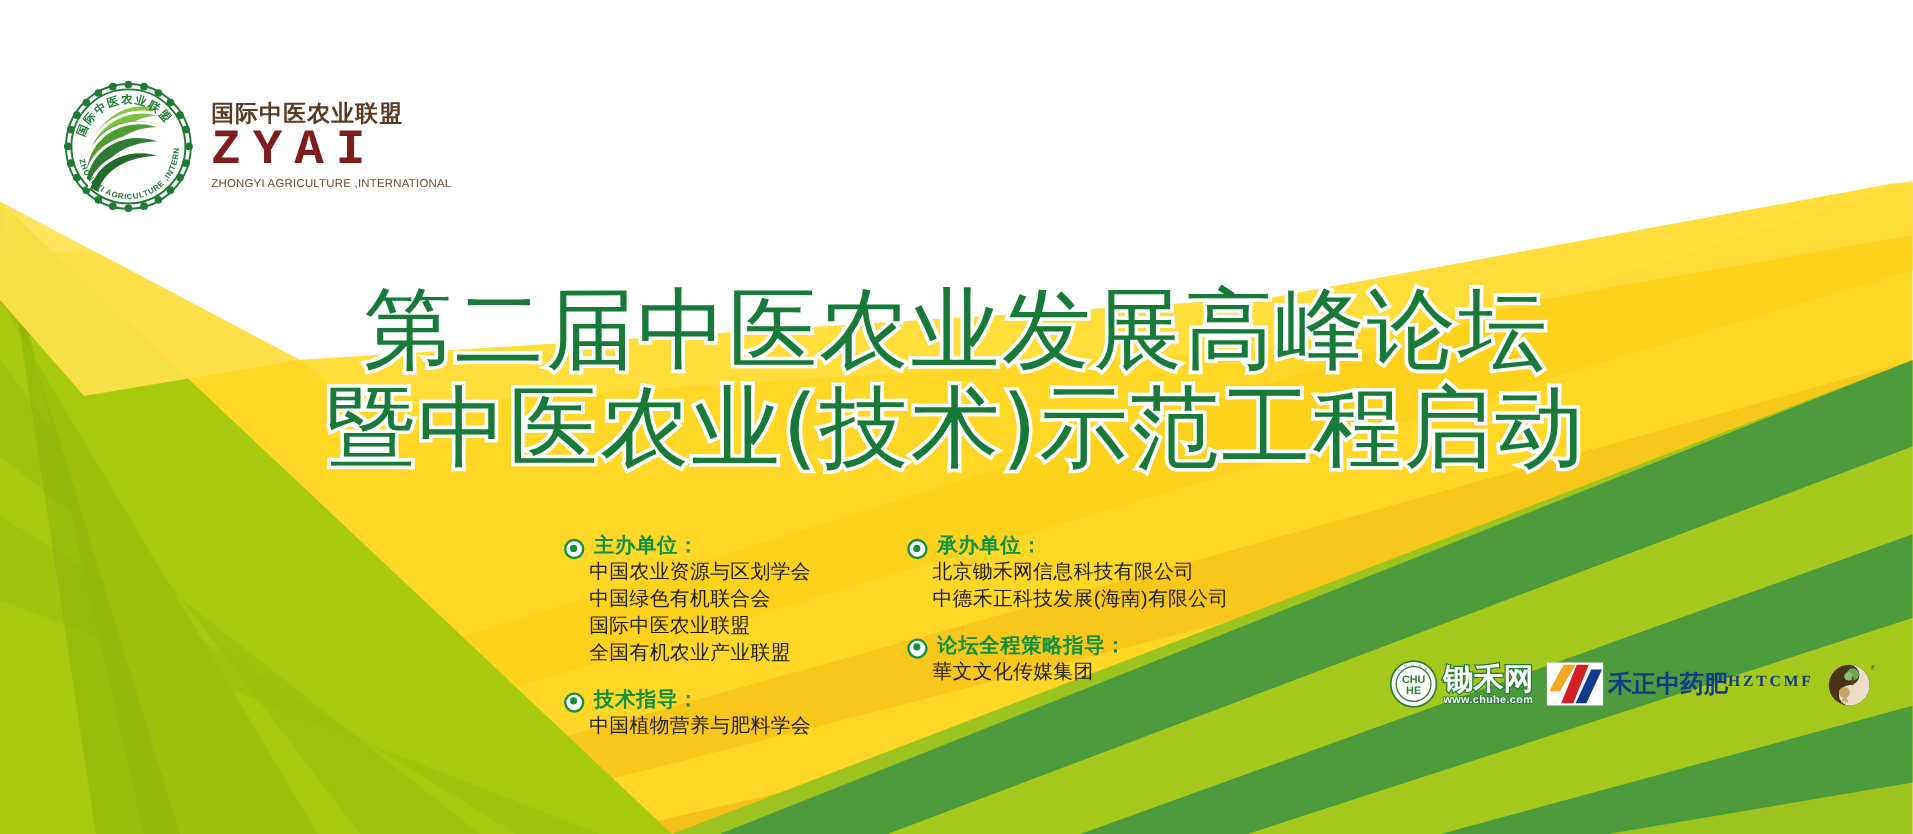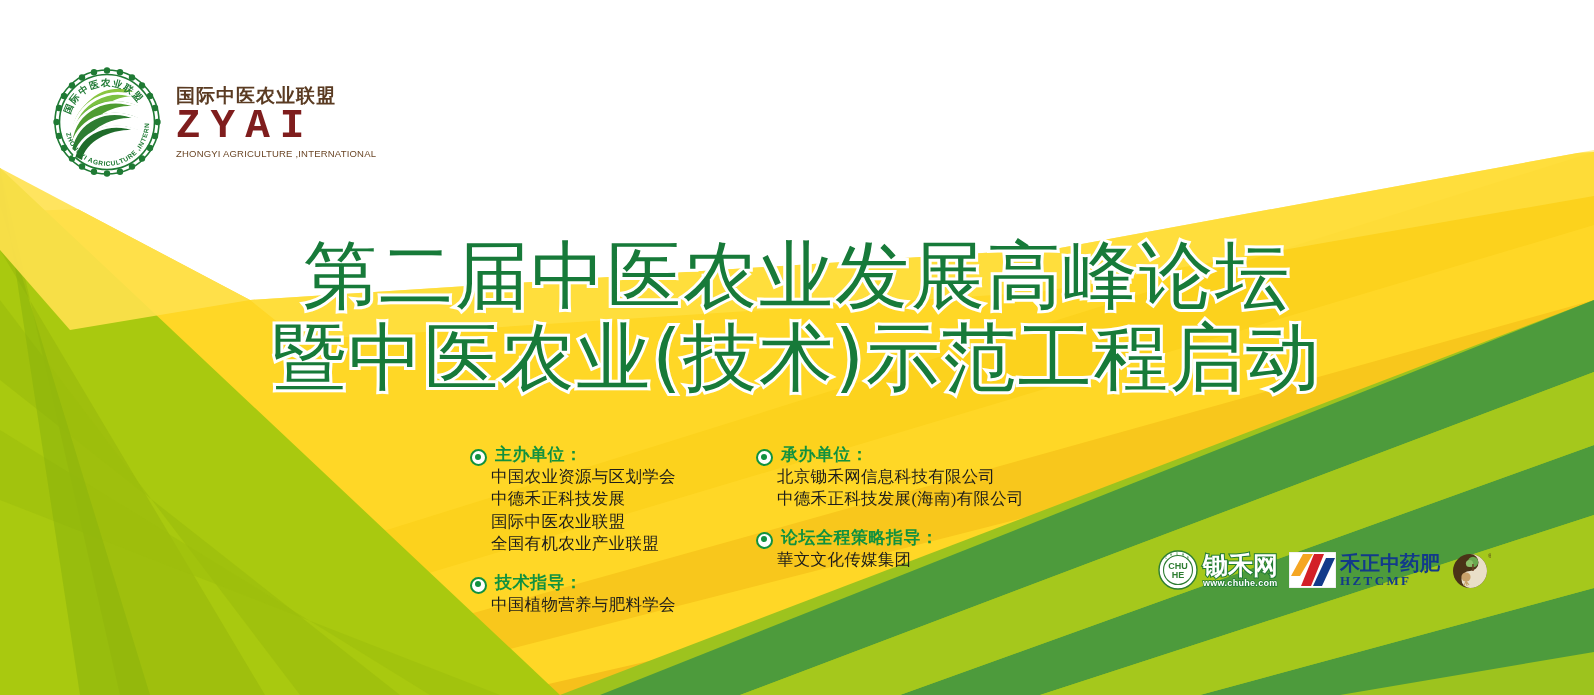--- a/index.html
+++ b/index.html
@@ -60,7 +60,7 @@
   .info{
     position:absolute;left:470px;top:444px;
     display:flex;gap:22px;
-    font-family:Liberation Serif, serif;
+    font-family:Liberation Sans, sans-serif;
     justify-content:space-between;
   }
   .col{width:264px;}

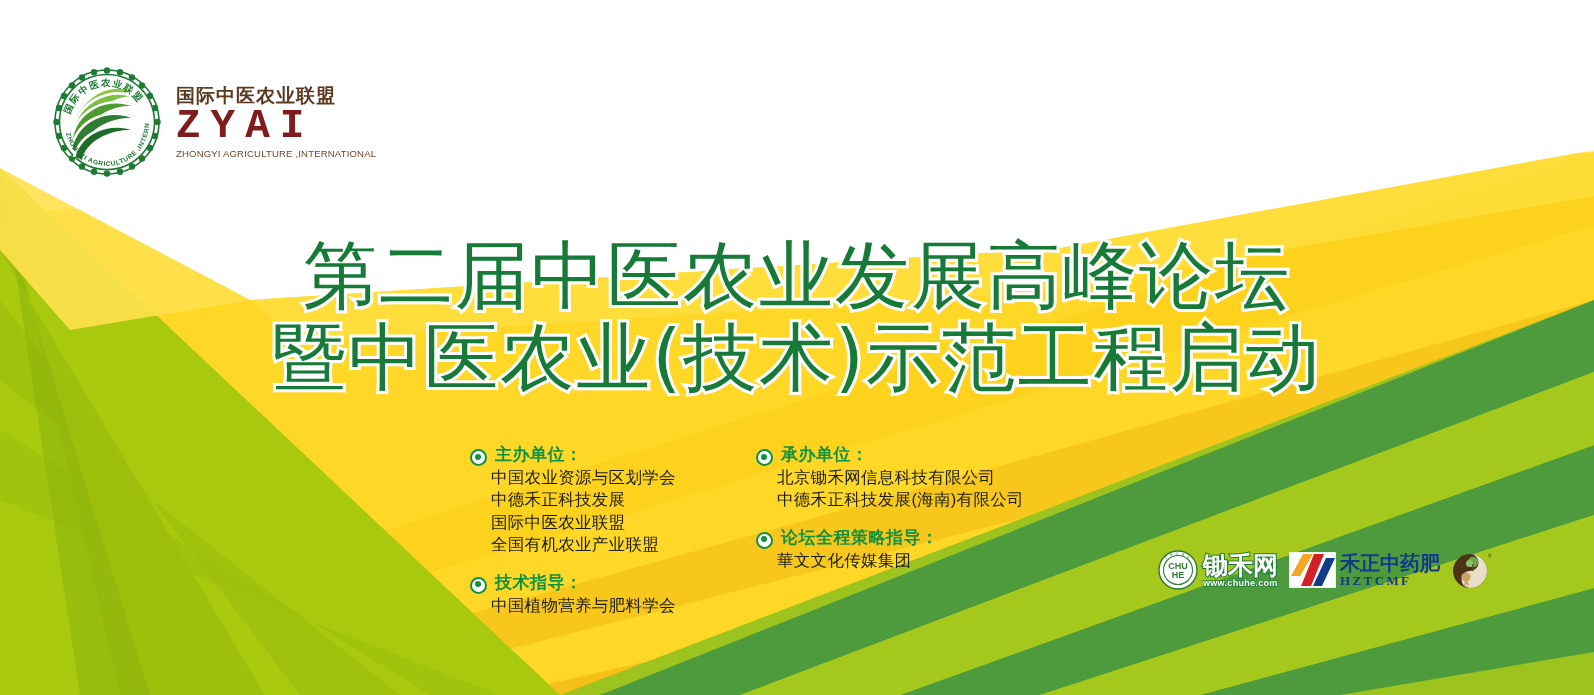--- a/index.html
+++ b/index.html
@@ -276,7 +276,7 @@
           <span>主办单位：</span>
         </div>
         <div class="gline">中国农业资源与区划学会</div>
-        <div class="gline">中德禾正科技发展</div>
+        <div class="gline">中国绿色有机联合会</div>
         <div class="gline">国际中医农业联盟</div>
         <div class="gline">全国有机农业产业联盟</div>
       </div>

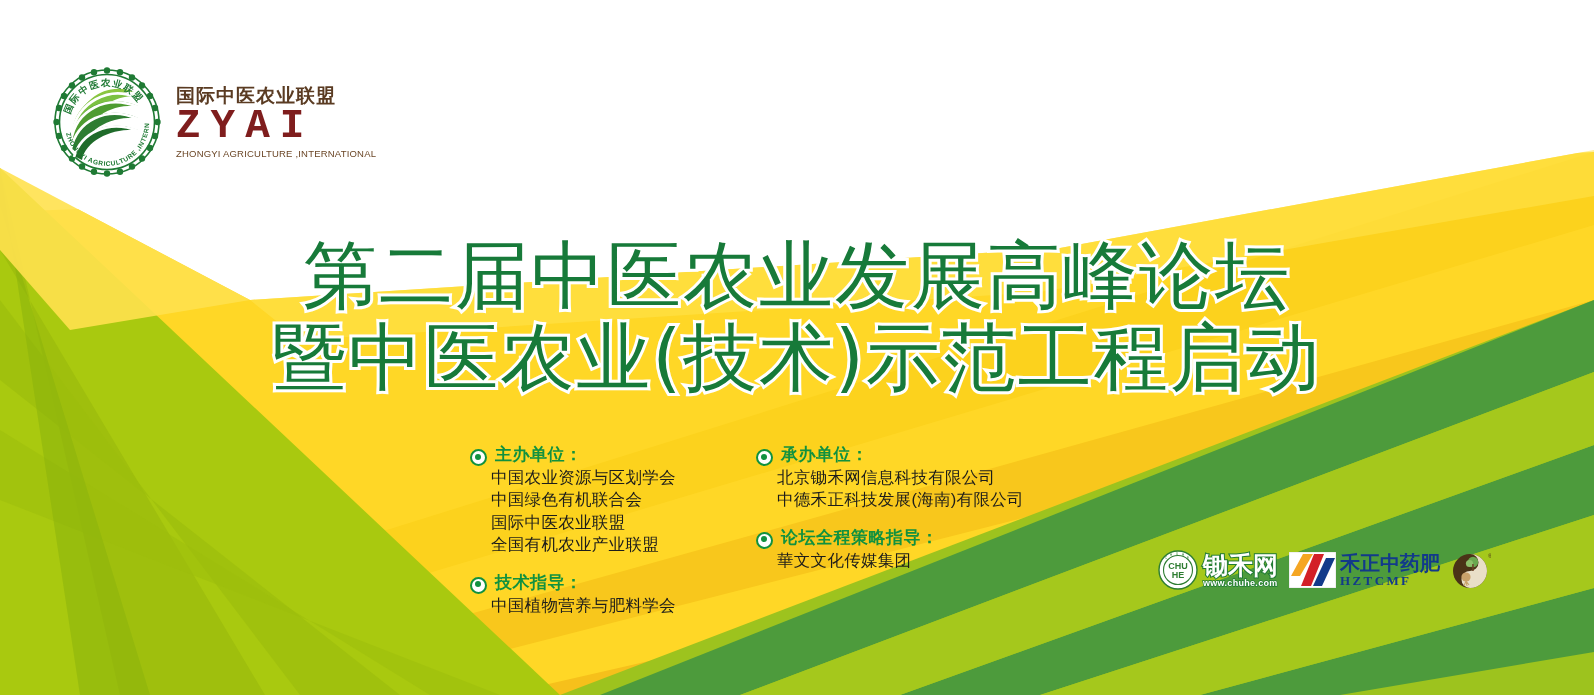--- a/index.html
+++ b/index.html
@@ -111,7 +111,7 @@
 
   .sp-hzt{display:flex;align-items:center;gap:4px;}
   .hzt-mark{width:47px;height:36px;}
-  .hzt-words{display:flex;flex-direction:column;line-height:1;}
+  .hzt-words{display:flex;line-height:1;}
   .hzt-cn{
     font-size:20px;font-weight:bold;color:#123a8a;
     font-family:"DejaVu Sans","Liberation Sans",sans-serif;

